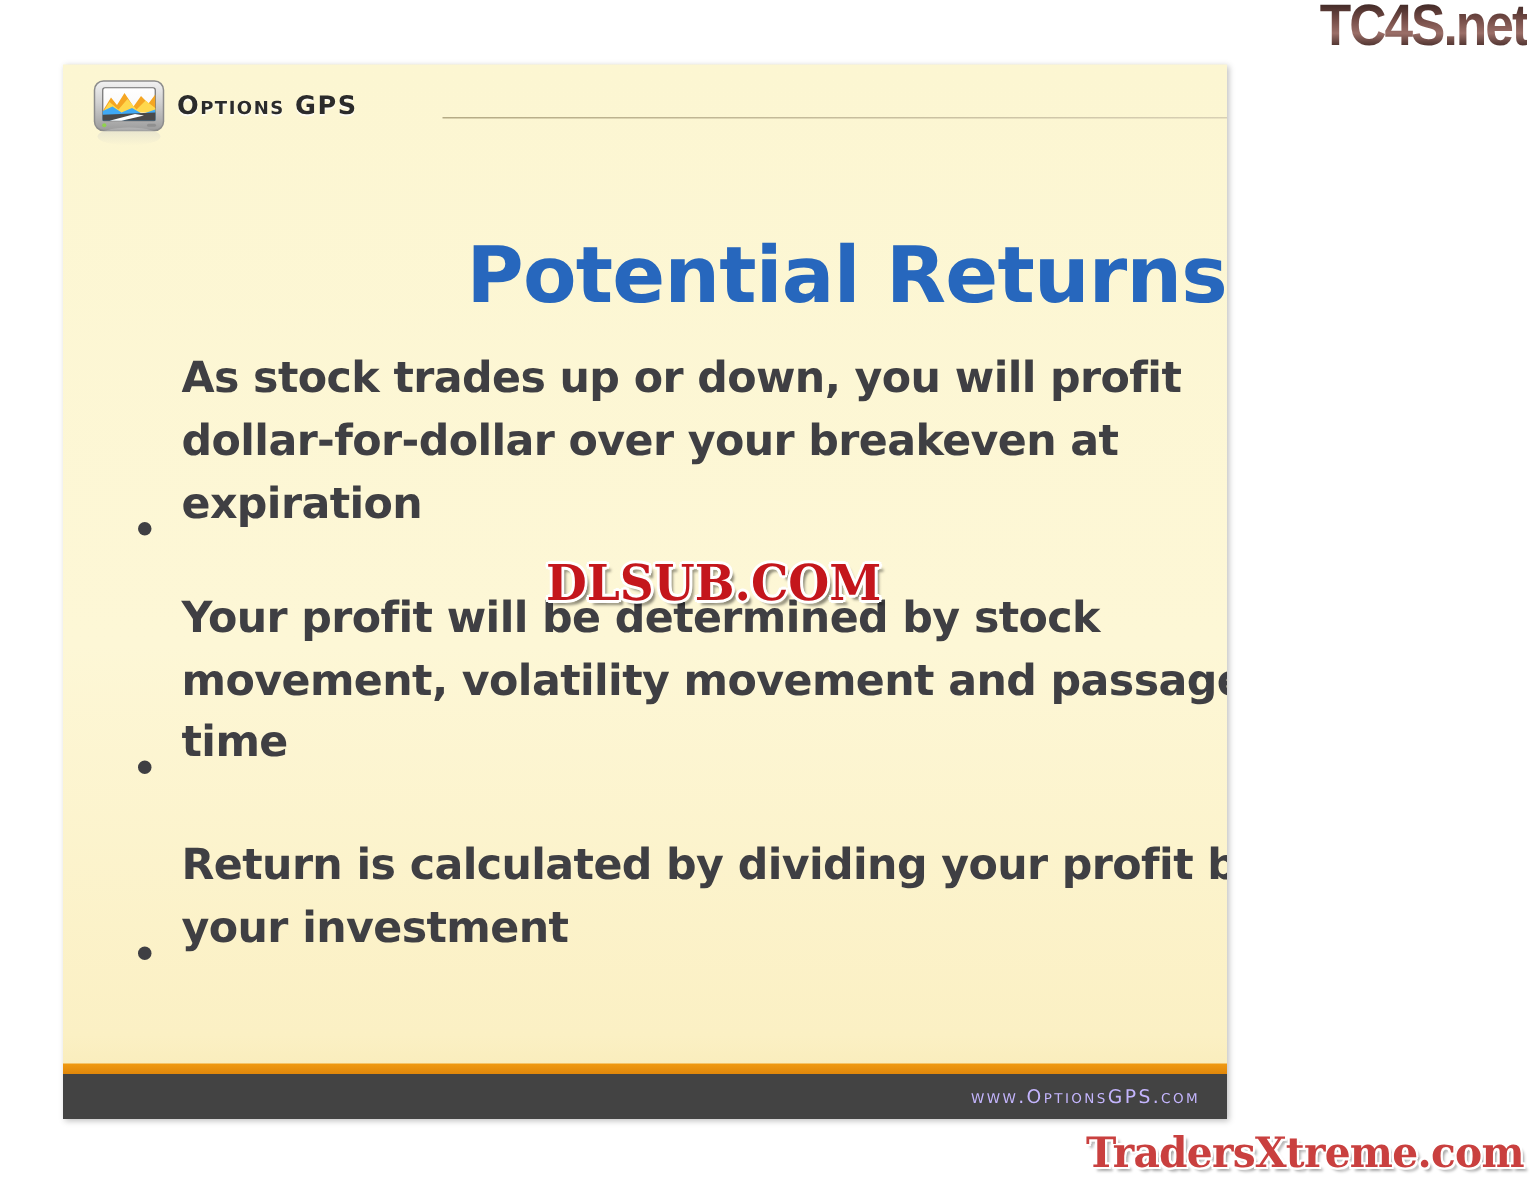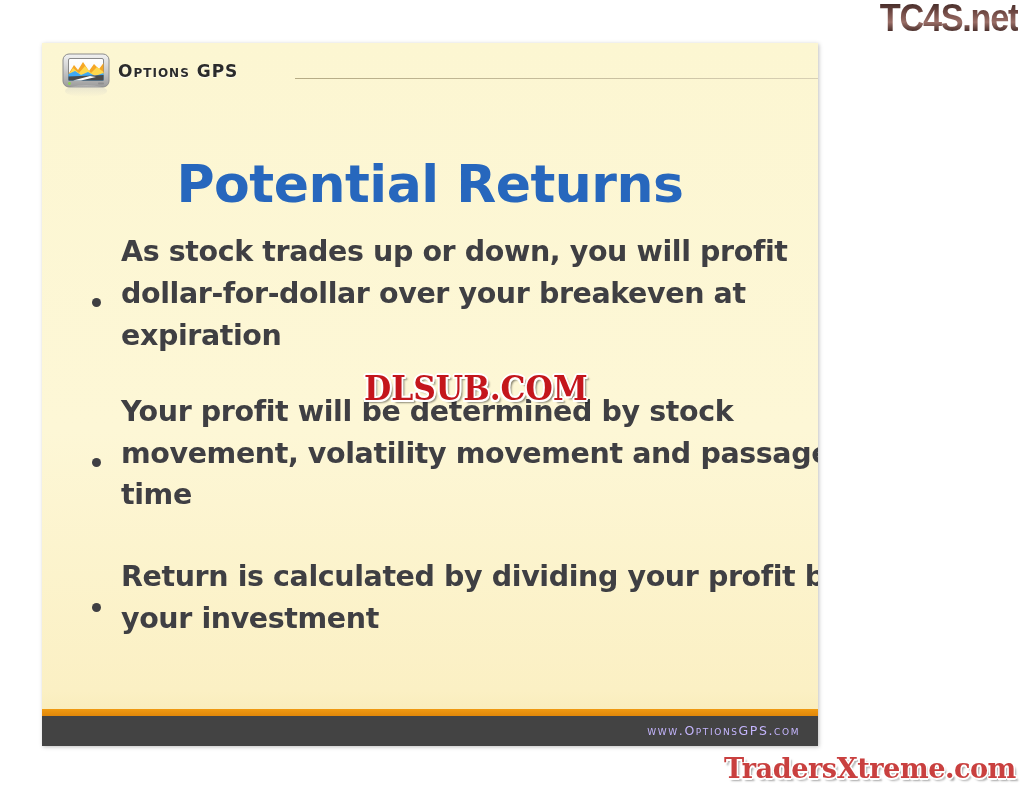--- a/index.html
+++ b/index.html
@@ -88,7 +88,7 @@
     left: 0;
     top: 76px;
     width: 100%;
-    text-align: center;
+    text-align: right;
     font-family: "DejaVu Sans", sans-serif;
     font-size: 52px;
     font-weight: bold;

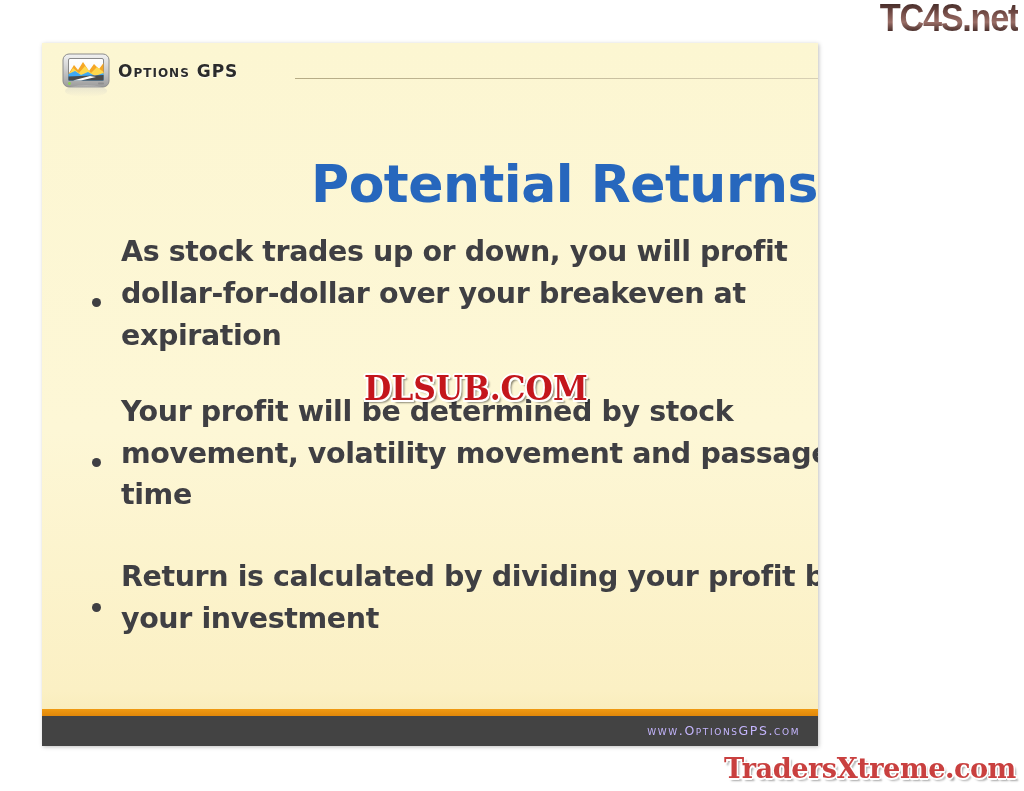--- a/index.html
+++ b/index.html
@@ -105,7 +105,7 @@
   }
   .bullet-row {
     display: flex;
-    align-items: center;
+    align-items: flex-end;
     margin-bottom: 34px;
   }
   .bullet-row.gap-before { margin-top: 40px; }

